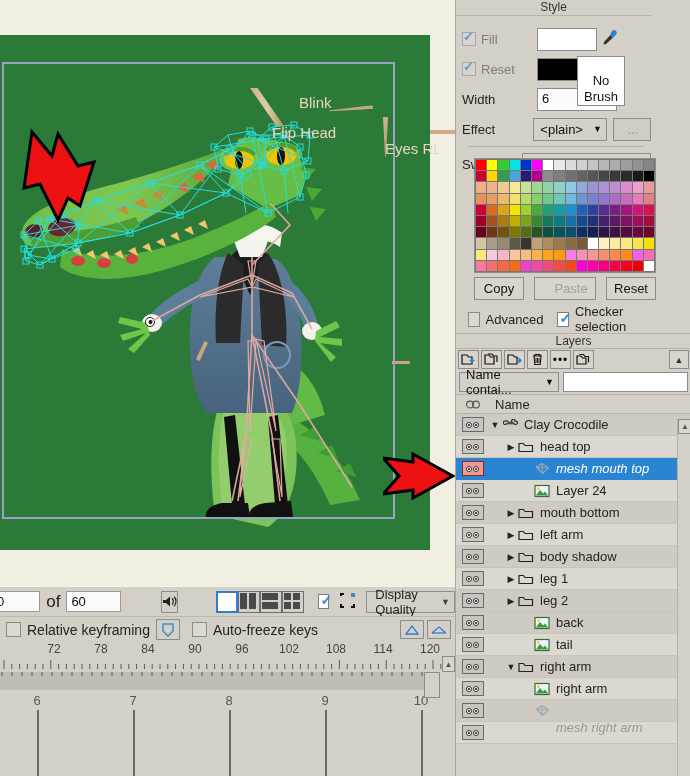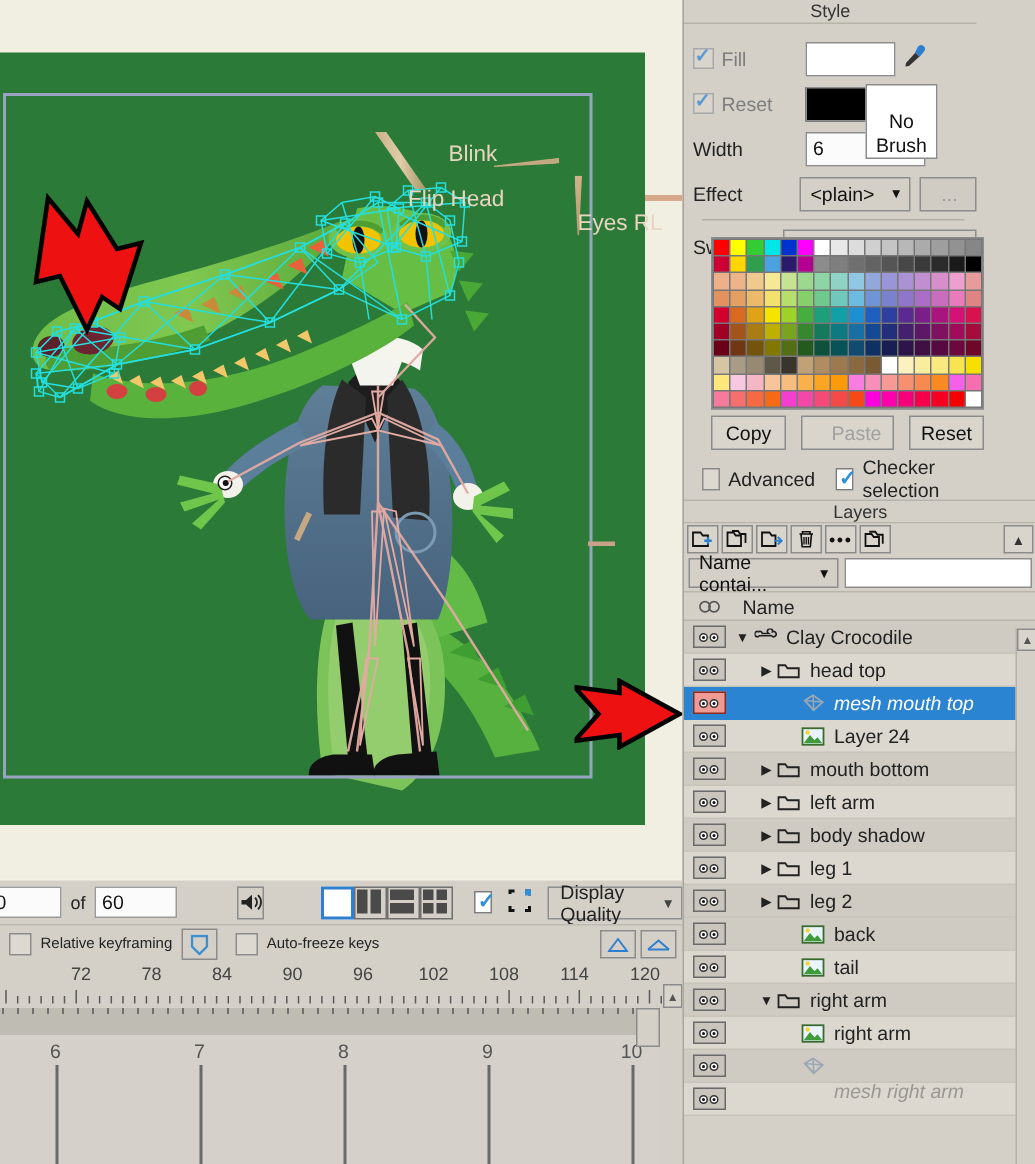--- a/index.html
+++ b/index.html
@@ -66,7 +66,7 @@
   }
   #frame-current { width: 66px; margin-left: -8px; }
   #frame-total { width: 75px; }
-  .of-label { font-size: 12px; color: #222; }
+  .of-label { font-size: 17px; color: #222; }
   .sq-btn {
     width: 25px; height: 22px; background: #d4d0c8;
     border: 1px solid #8b8b8b; display: flex; align-items: center;

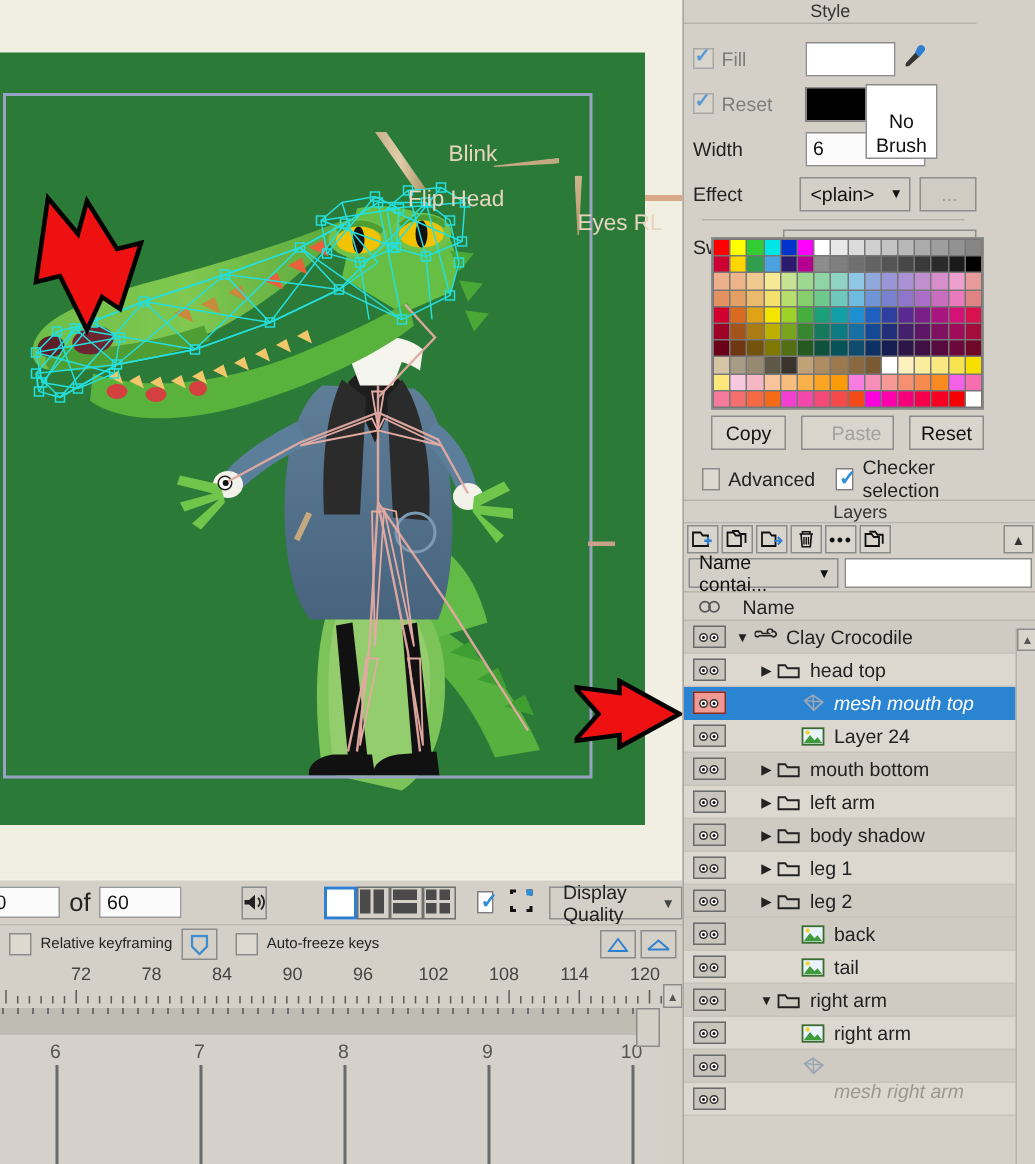--- a/index.html
+++ b/index.html
@@ -99,7 +99,7 @@
   .chk-empty {
     width: 15px; height: 15px; border: 1px solid #8b8b8b; background: #ddd9d1;
   }
-  .kr-label { font-size: 10px; color: #222; }
+  .kr-label { font-size: 14px; color: #222; }
 
   #ruler {
     position: absolute; left: 0; top: 642px; width: 455px; height: 30px;

